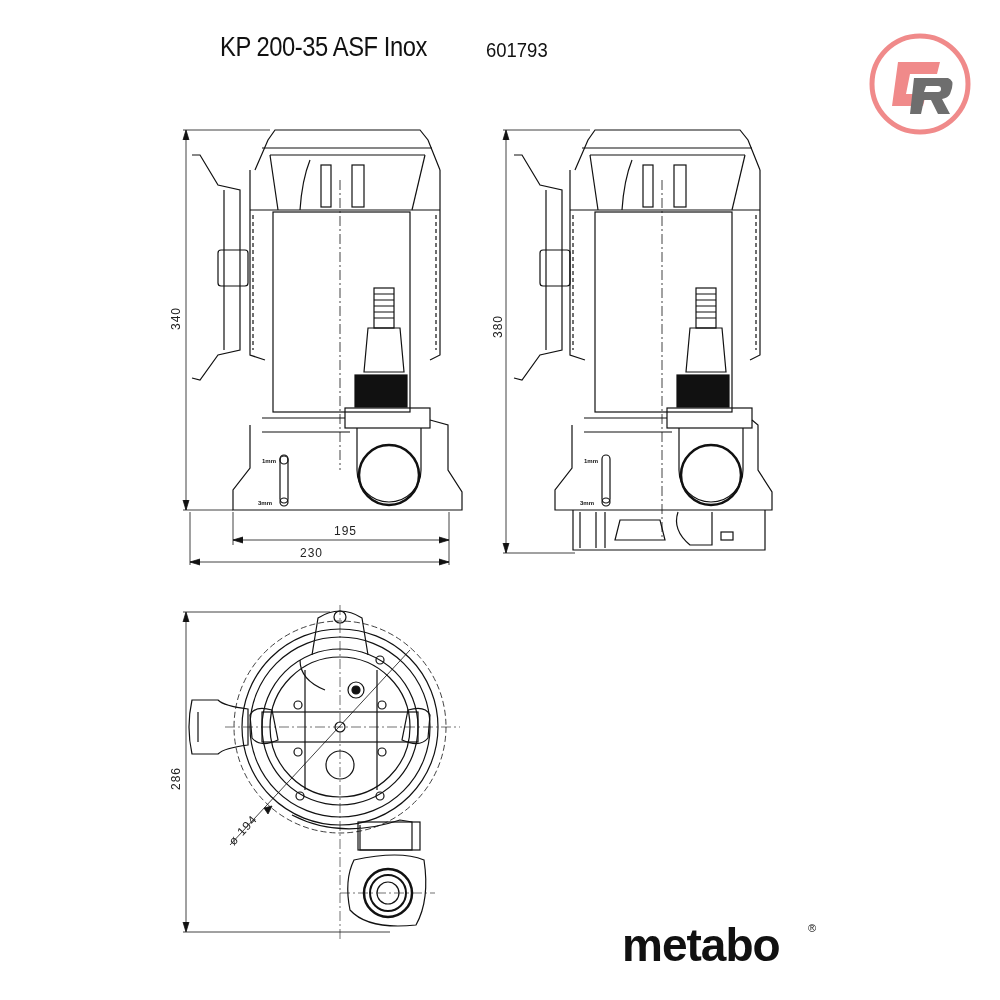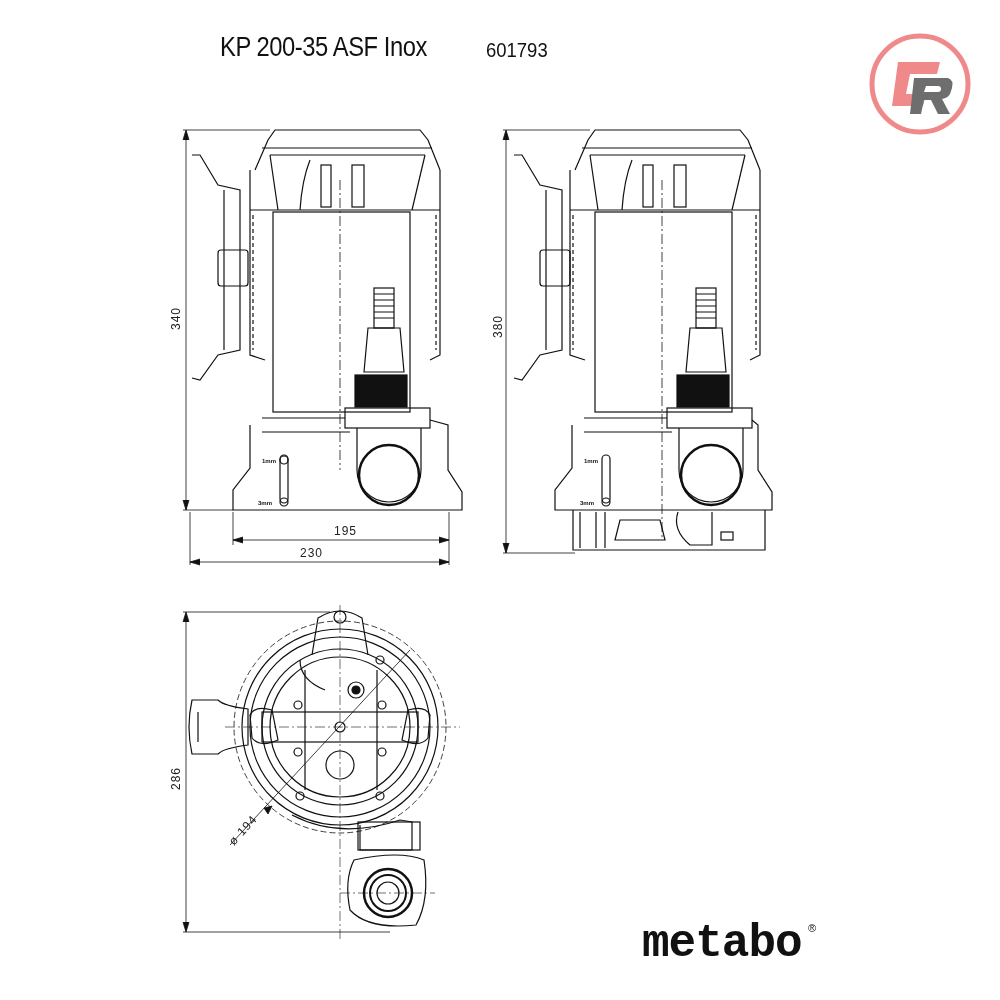--- a/index.html
+++ b/index.html
@@ -7,7 +7,7 @@
     .title { position: absolute; left: 220px; top: 32px; font-size: 27px; color: #111; letter-spacing: -0.5px; transform: scaleX(0.88); transform-origin: left top; }
     .partno { position: absolute; left: 486px; top: 38px; font-size: 21px; color: #111; transform: scaleX(0.88); transform-origin: left top; }
     .logo-badge { position: absolute; left: 868px; top: 32px; width: 104px; height: 104px; }
-    .brand { position: absolute; left: 622px; top: 918px; font-family: Liberation Mono, monospace; font-weight: bold; font-size: 46px; color: #111; letter-spacing: -1px; margin-left: 20px; }
+    .brand { position: absolute; left: 622px; top: 918px; font-family: Liberation Sans, sans-serif; font-weight: bold; font-size: 46px; color: #111; letter-spacing: -1px; }
     .brand-reg { position: absolute; left: 808px; top: 922px; font-size: 11px; color: #111; }
     svg.drawing { position: absolute; left: 0; top: 0; }
     .dim { font-family: "Liberation Sans", sans-serif; font-size: 12px; fill: #222; letter-spacing: 1px; }

